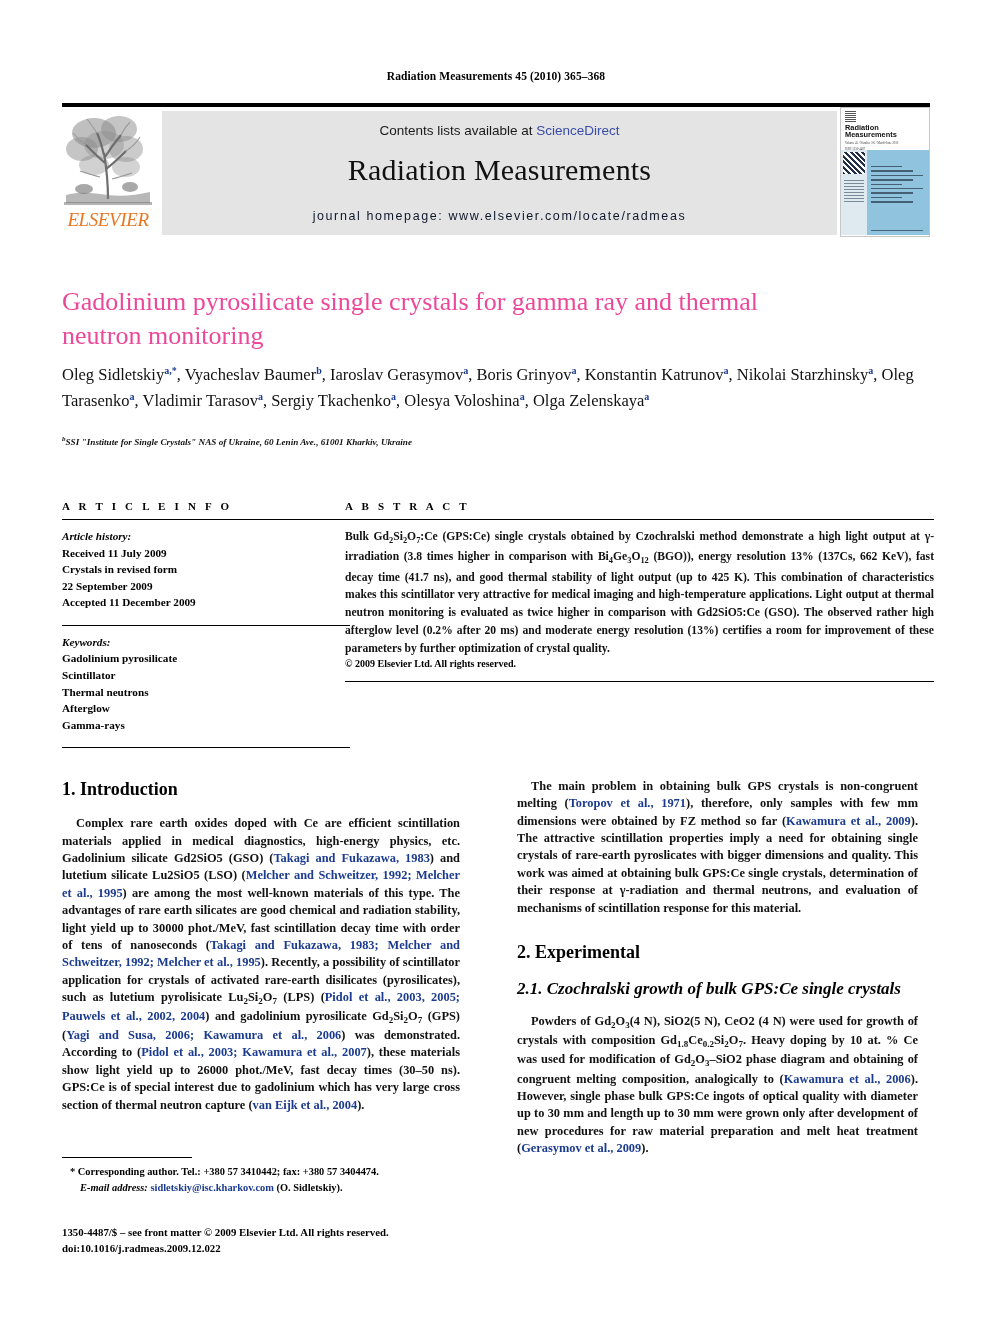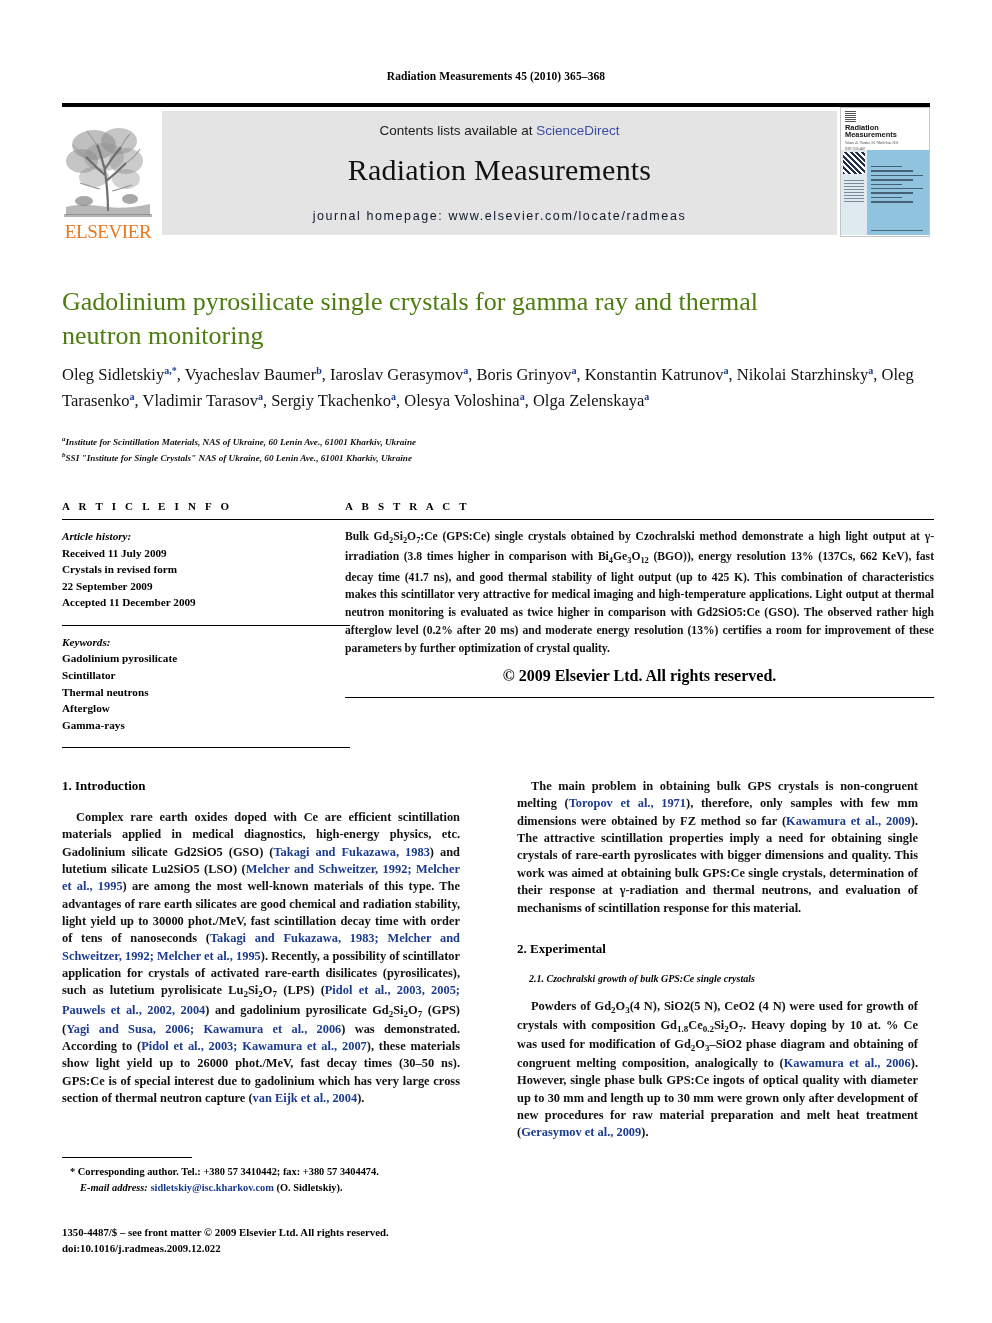--- a/index.html
+++ b/index.html
@@ -50,10 +50,11 @@
   }
   .elsevier-logo {
     position: absolute;
-    top: 16px;
+    top: 4px;
     left: 0;
     width: 92px;
     height: 124px;
+    font-style: italic;
   }
   .tree-box {
     position: absolute;

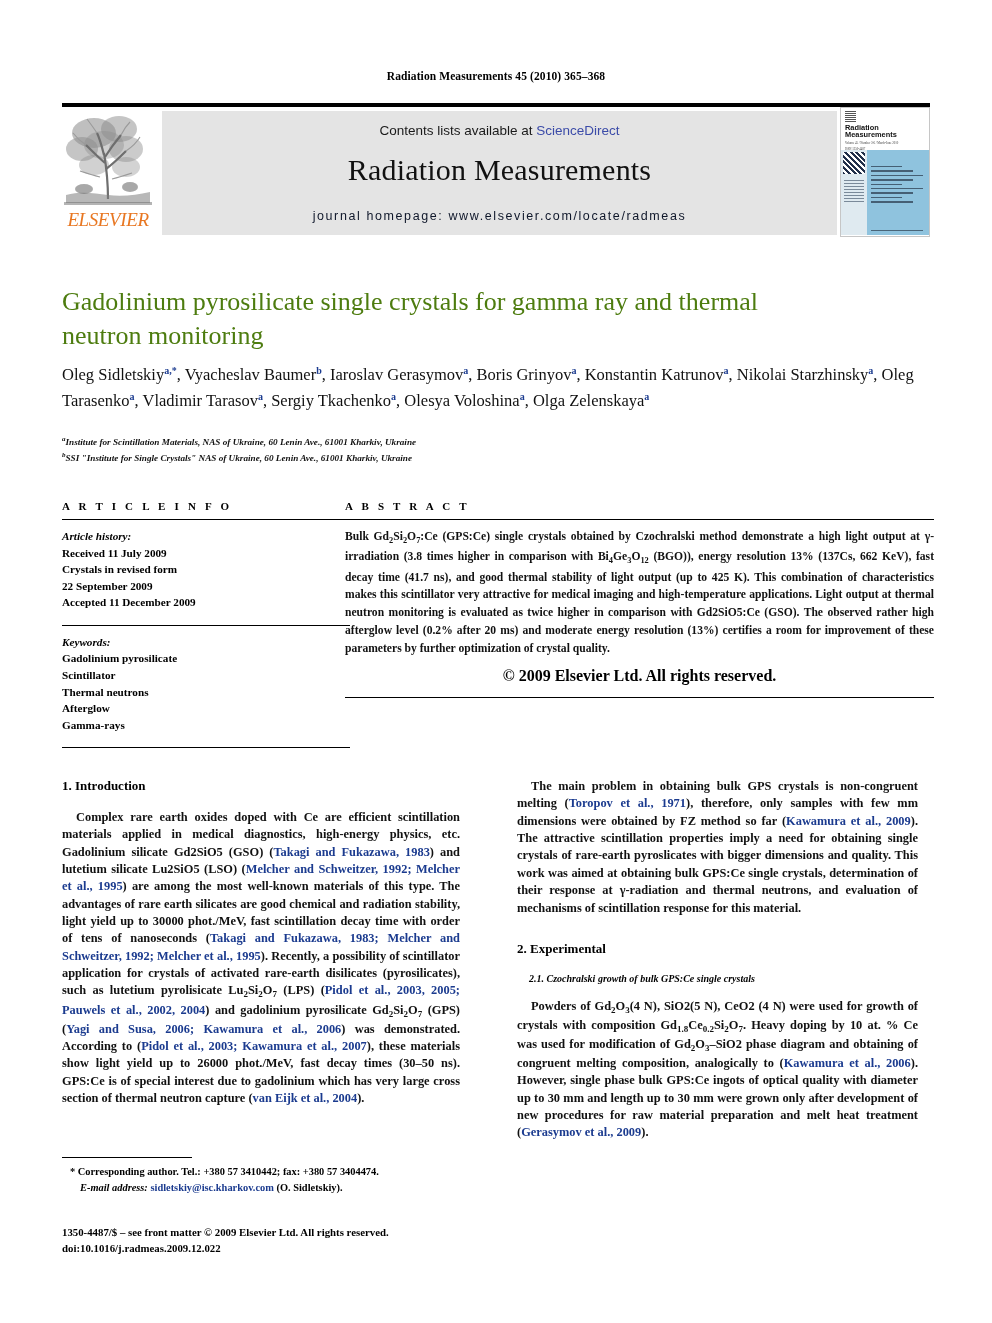--- a/index.html
+++ b/index.html
@@ -209,7 +209,7 @@
     font-size: 26px;
     line-height: 1.30;
     font-weight: normal;
-    color: #4d7c0f;
+    color: #ec4899;
     margin: 0;
   }
   .authors {

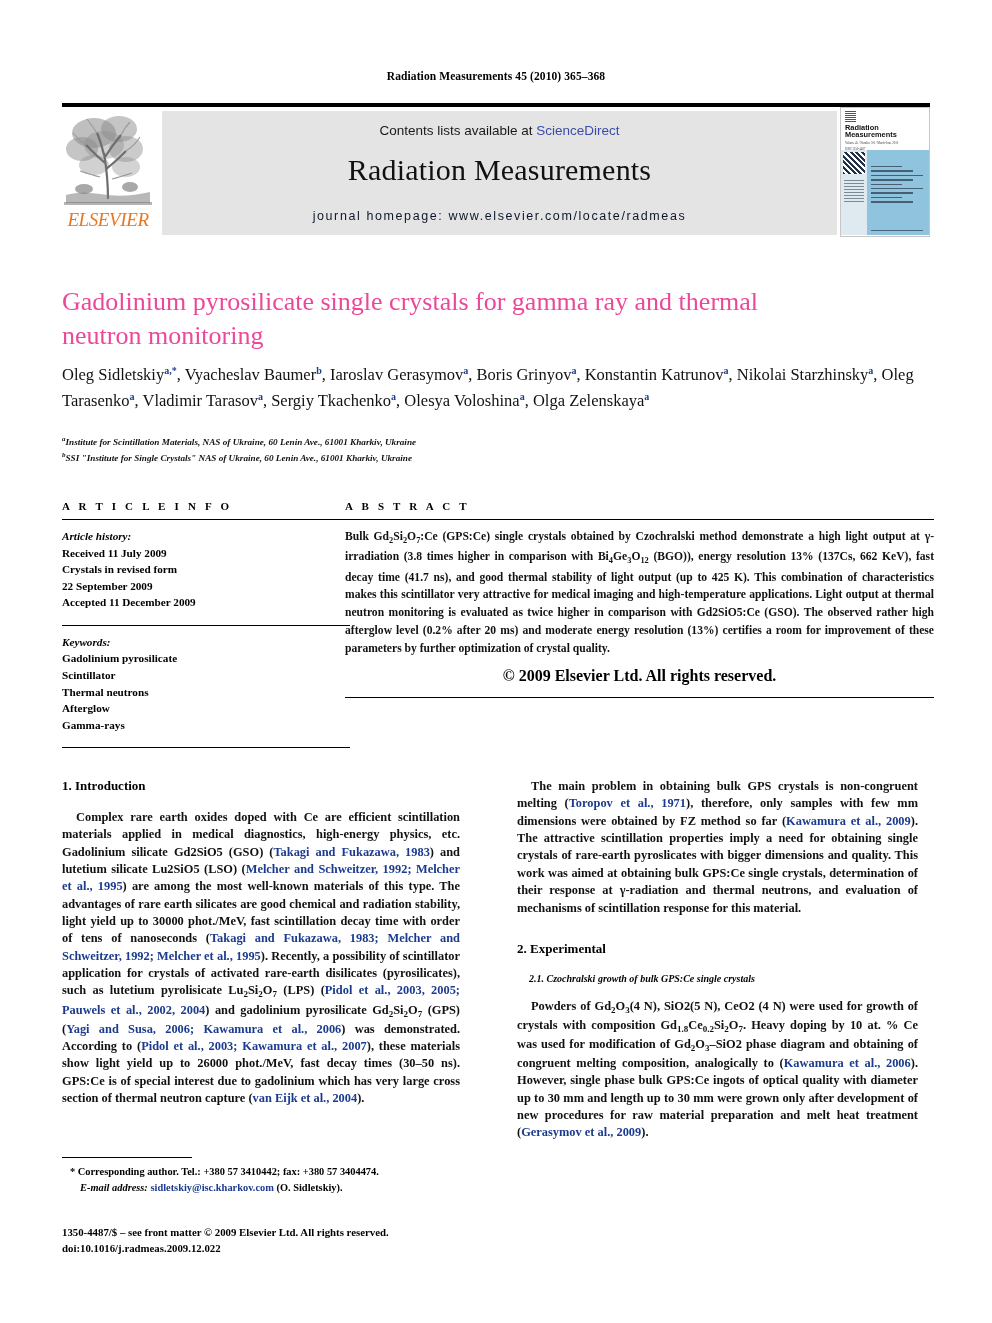--- a/index.html
+++ b/index.html
@@ -463,7 +463,6 @@
   <div class="authors">Oleg Sidletskiy<sup>a,*</sup>, Vyacheslav Baumer<sup>b</sup>, Iaroslav Gerasymov<sup>a</sup>, Boris Grinyov<sup>a</sup>, Konstantin Katrunov<sup>a</sup>, Nikolai Starzhinsky<sup>a</sup>, Oleg Tarasenko<sup>a</sup>, Vladimir Tarasov<sup>a</sup>, Sergiy Tkachenko<sup>a</sup>, Olesya Voloshina<sup>a</sup>, Olga Zelenskaya<sup>a</sup></div>
 
   <div class="affils">
-    <div><sup>a</sup><span>Institute for Scintillation Materials, NAS of Ukraine, 60 Lenin Ave., 61001 Kharkiv, Ukraine</span></div>
     <div><sup>b</sup><span>SSI "Institute for Single Crystals" NAS of Ukraine, 60 Lenin Ave., 61001 Kharkiv, Ukraine</span></div>
   </div>
 

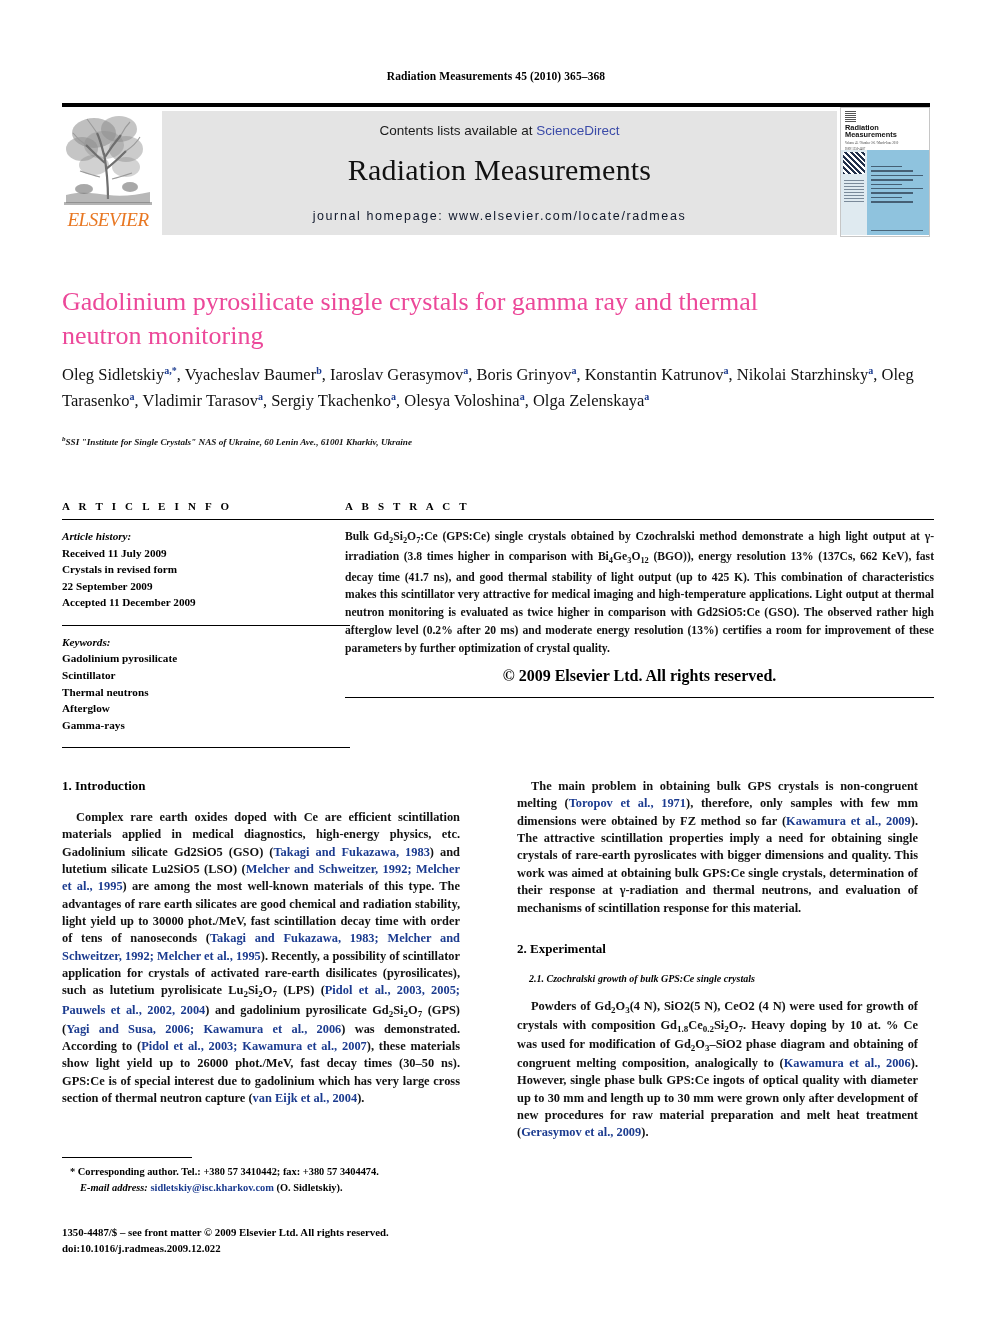--- a/index.html
+++ b/index.html
@@ -289,9 +289,8 @@
     font-size: 8.4px;
   }
   .copyright {
-    margin-top: 9px;
-    text-align: center;
-    font-size: 16px;
+    text-align: left;
+    font-size: 10px;
     font-weight: bold;
   }
 

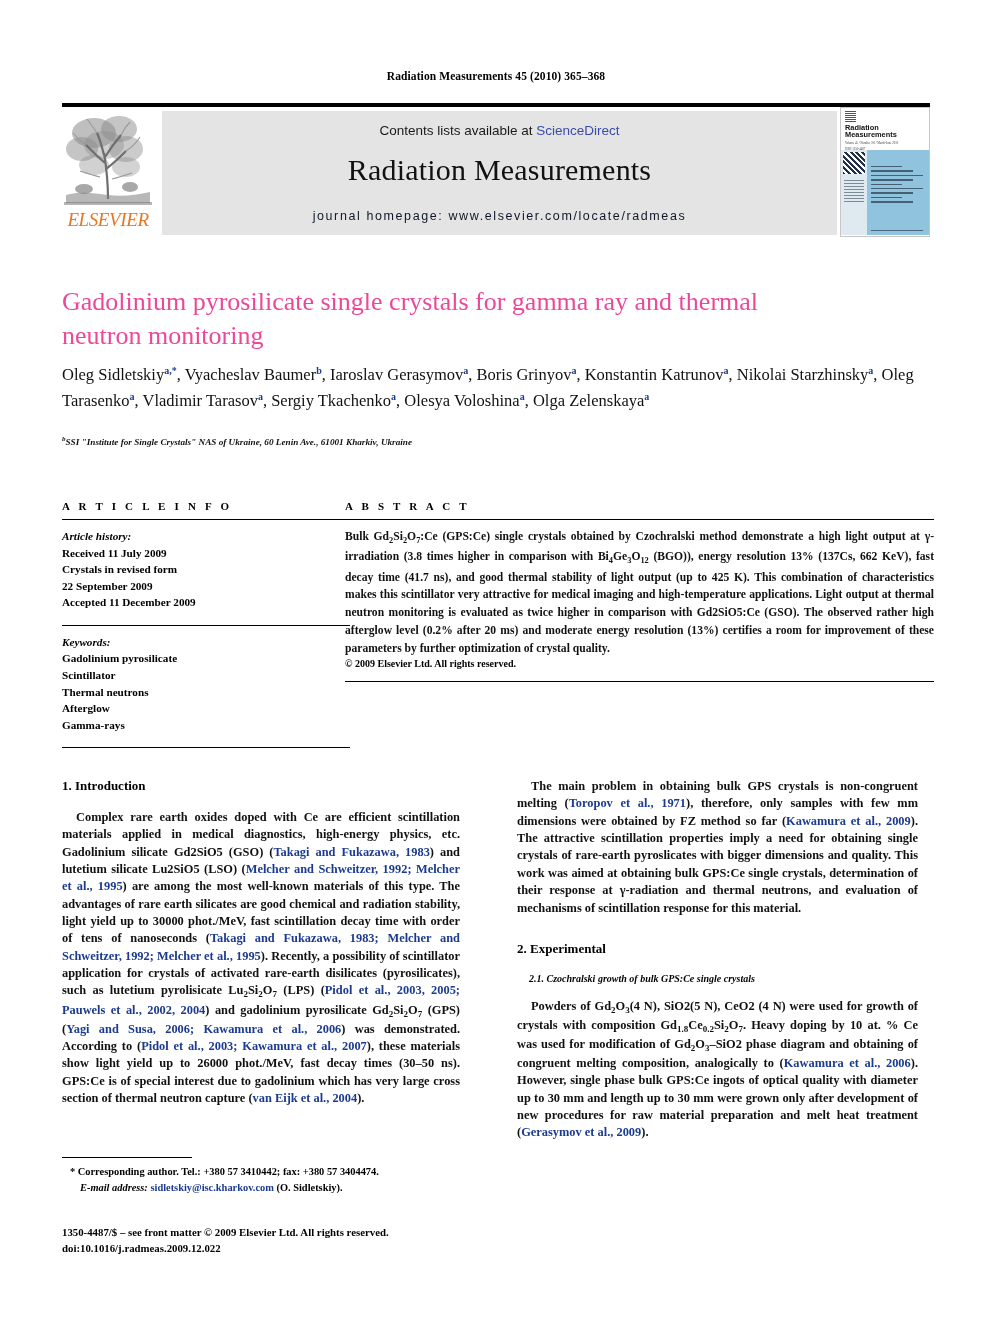--- a/index.html
+++ b/index.html
@@ -308,7 +308,7 @@
     width: 417px;
   }
   h2.num-head {
-    font-size: 13px;
+    font-size: 18px;
     font-weight: bold;
     margin: 0 0 14px 0;
     line-height: 1.3;

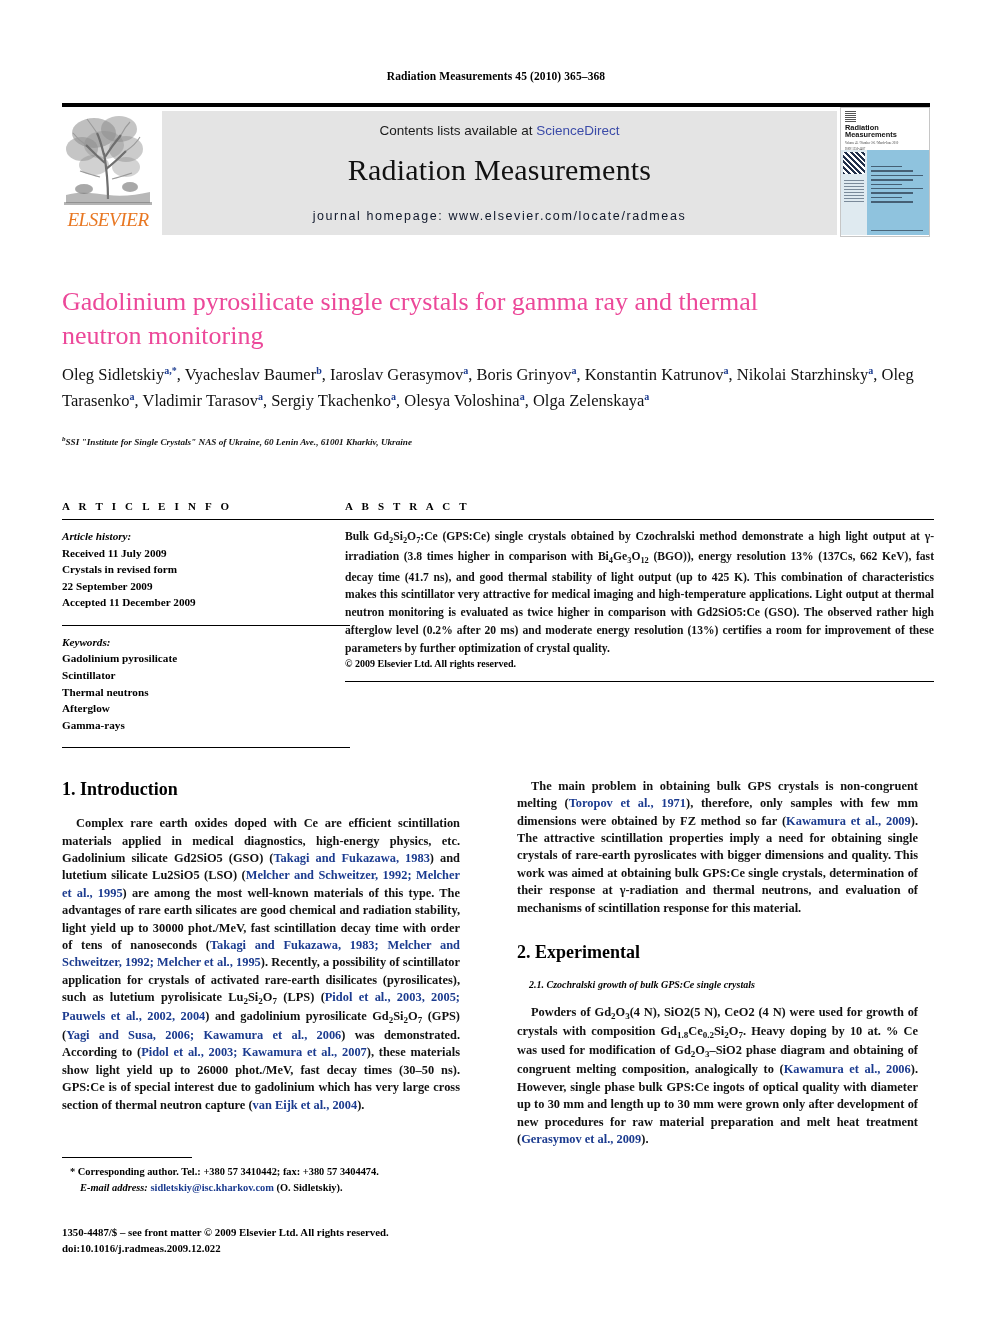--- a/index.html
+++ b/index.html
@@ -314,10 +314,10 @@
     line-height: 1.3;
   }
   h3.sub-head {
-    font-size: 10px;
+    font-size: 17px;
     font-weight: bold;
     font-style: italic;
-    margin: 14px 0 13px 12px;
+    margin: 14px 0 13px 0;
     line-height: 1.3;
   }
   p.body {

